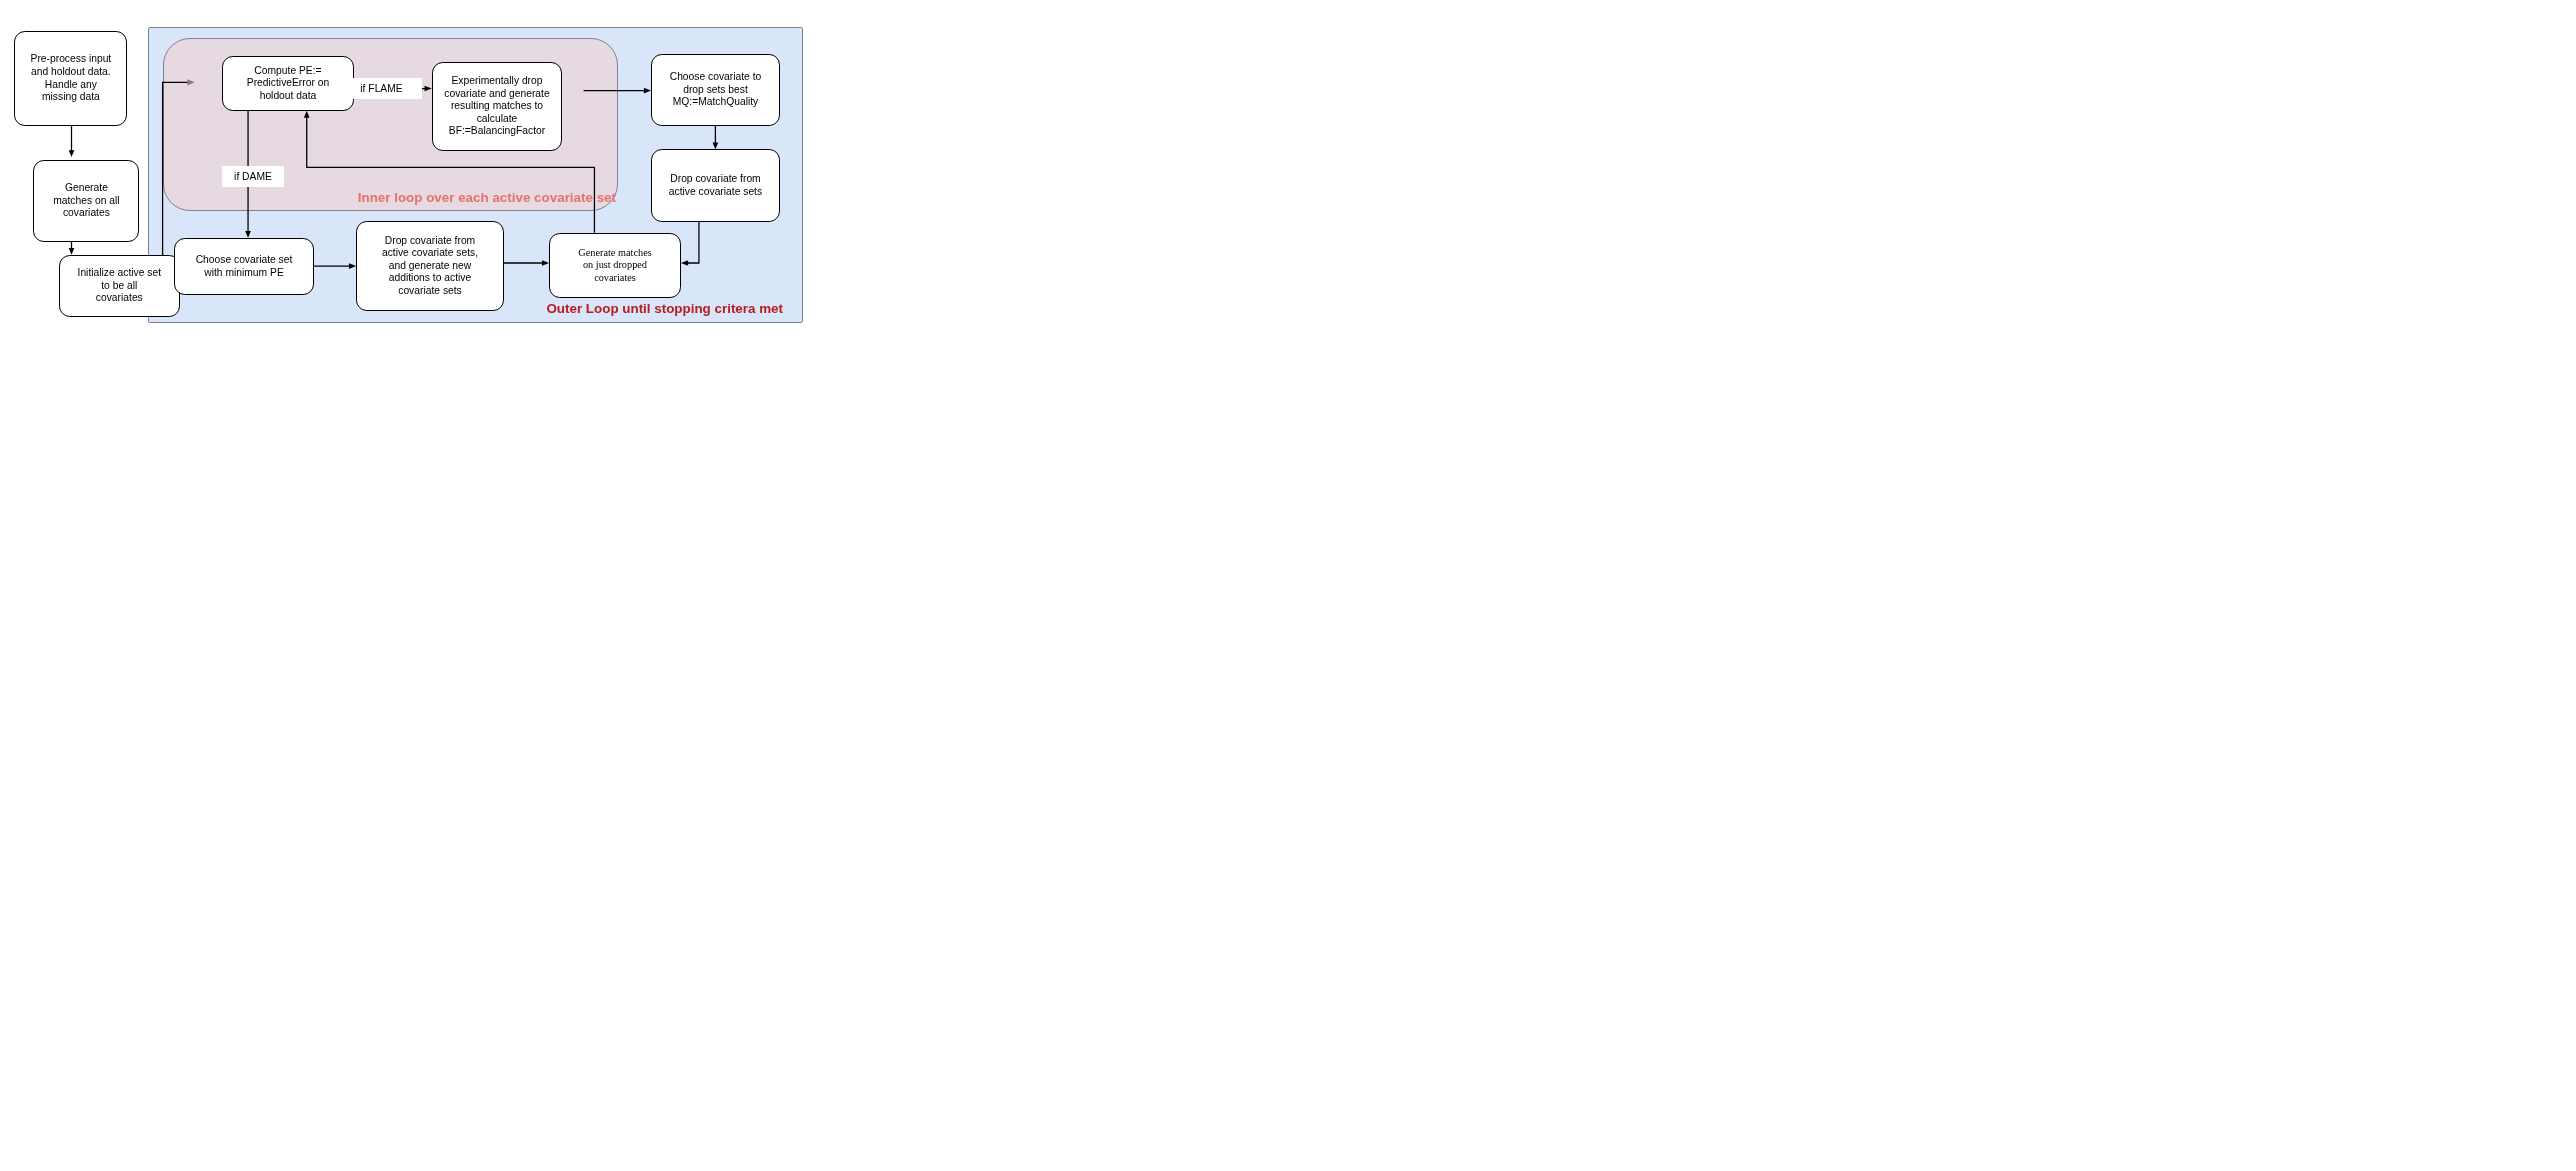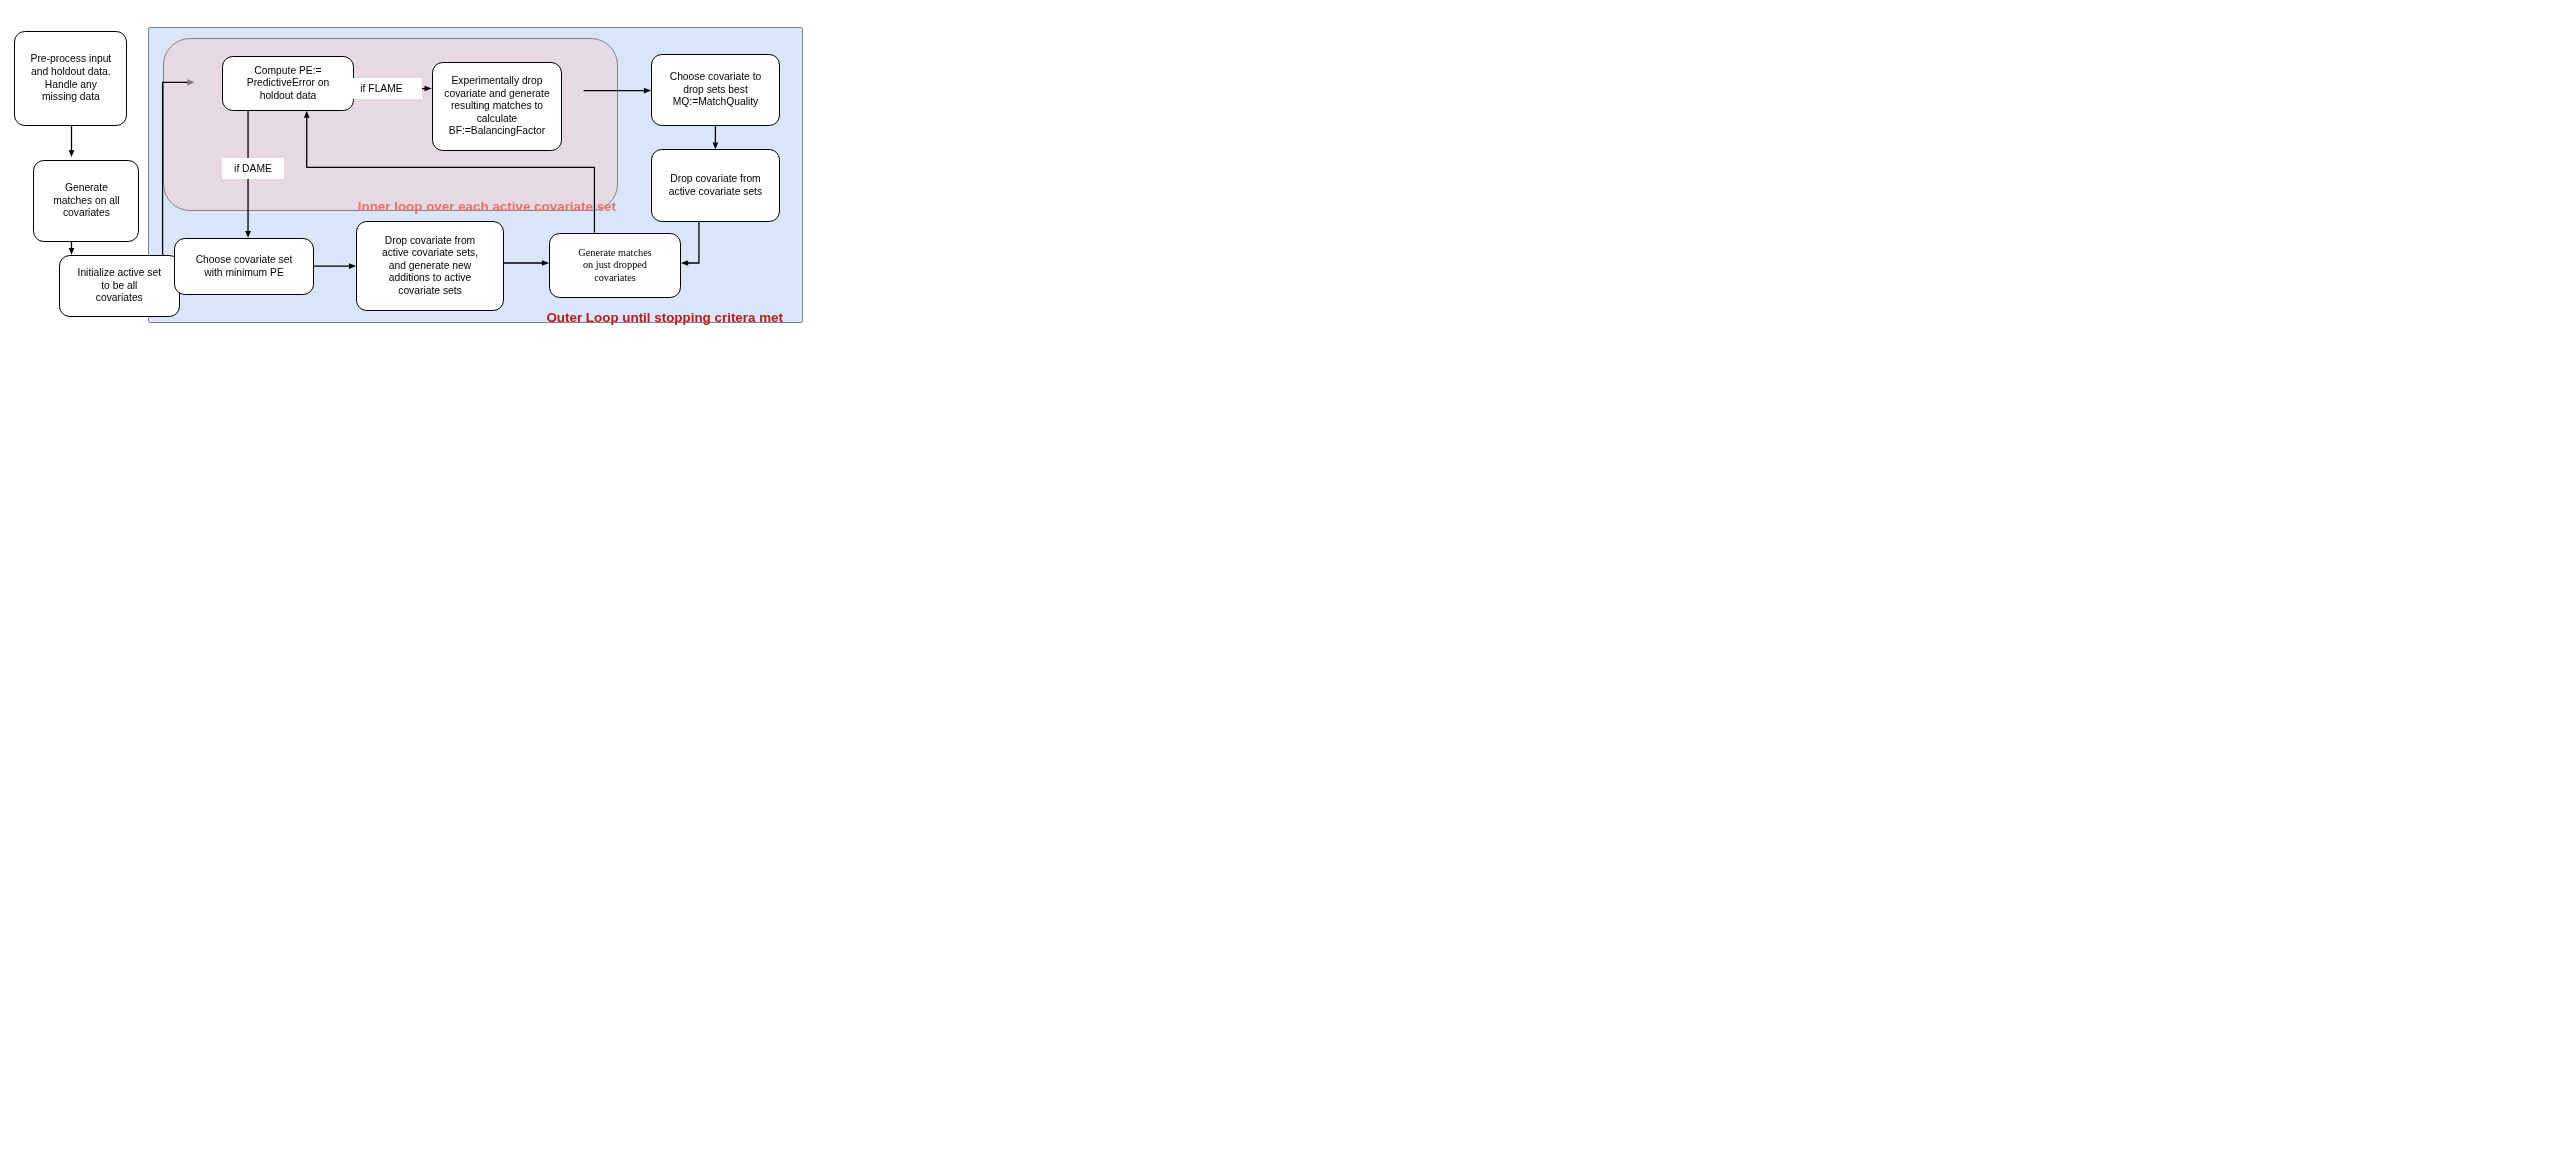--- a/index.html
+++ b/index.html
@@ -138,7 +138,7 @@
 covariates</div>
 
   <div class="edge-label" style="left:341px;top:78px;width:81px;height:20.6px;">if FLAME</div>
-  <div class="edge-label" style="left:222px;top:158px;width:62px;height:20.6px;">if DAME</div>
+  <div class="edge-label" style="left:222px;top:166px;width:62px;height:20.6px;">if DAME</div>
 
   <div class="loop-label inner-loop-label">Inner loop over each active covariate set</div>
   <div class="loop-label outer-loop-label">Outer Loop until stopping critera met</div>

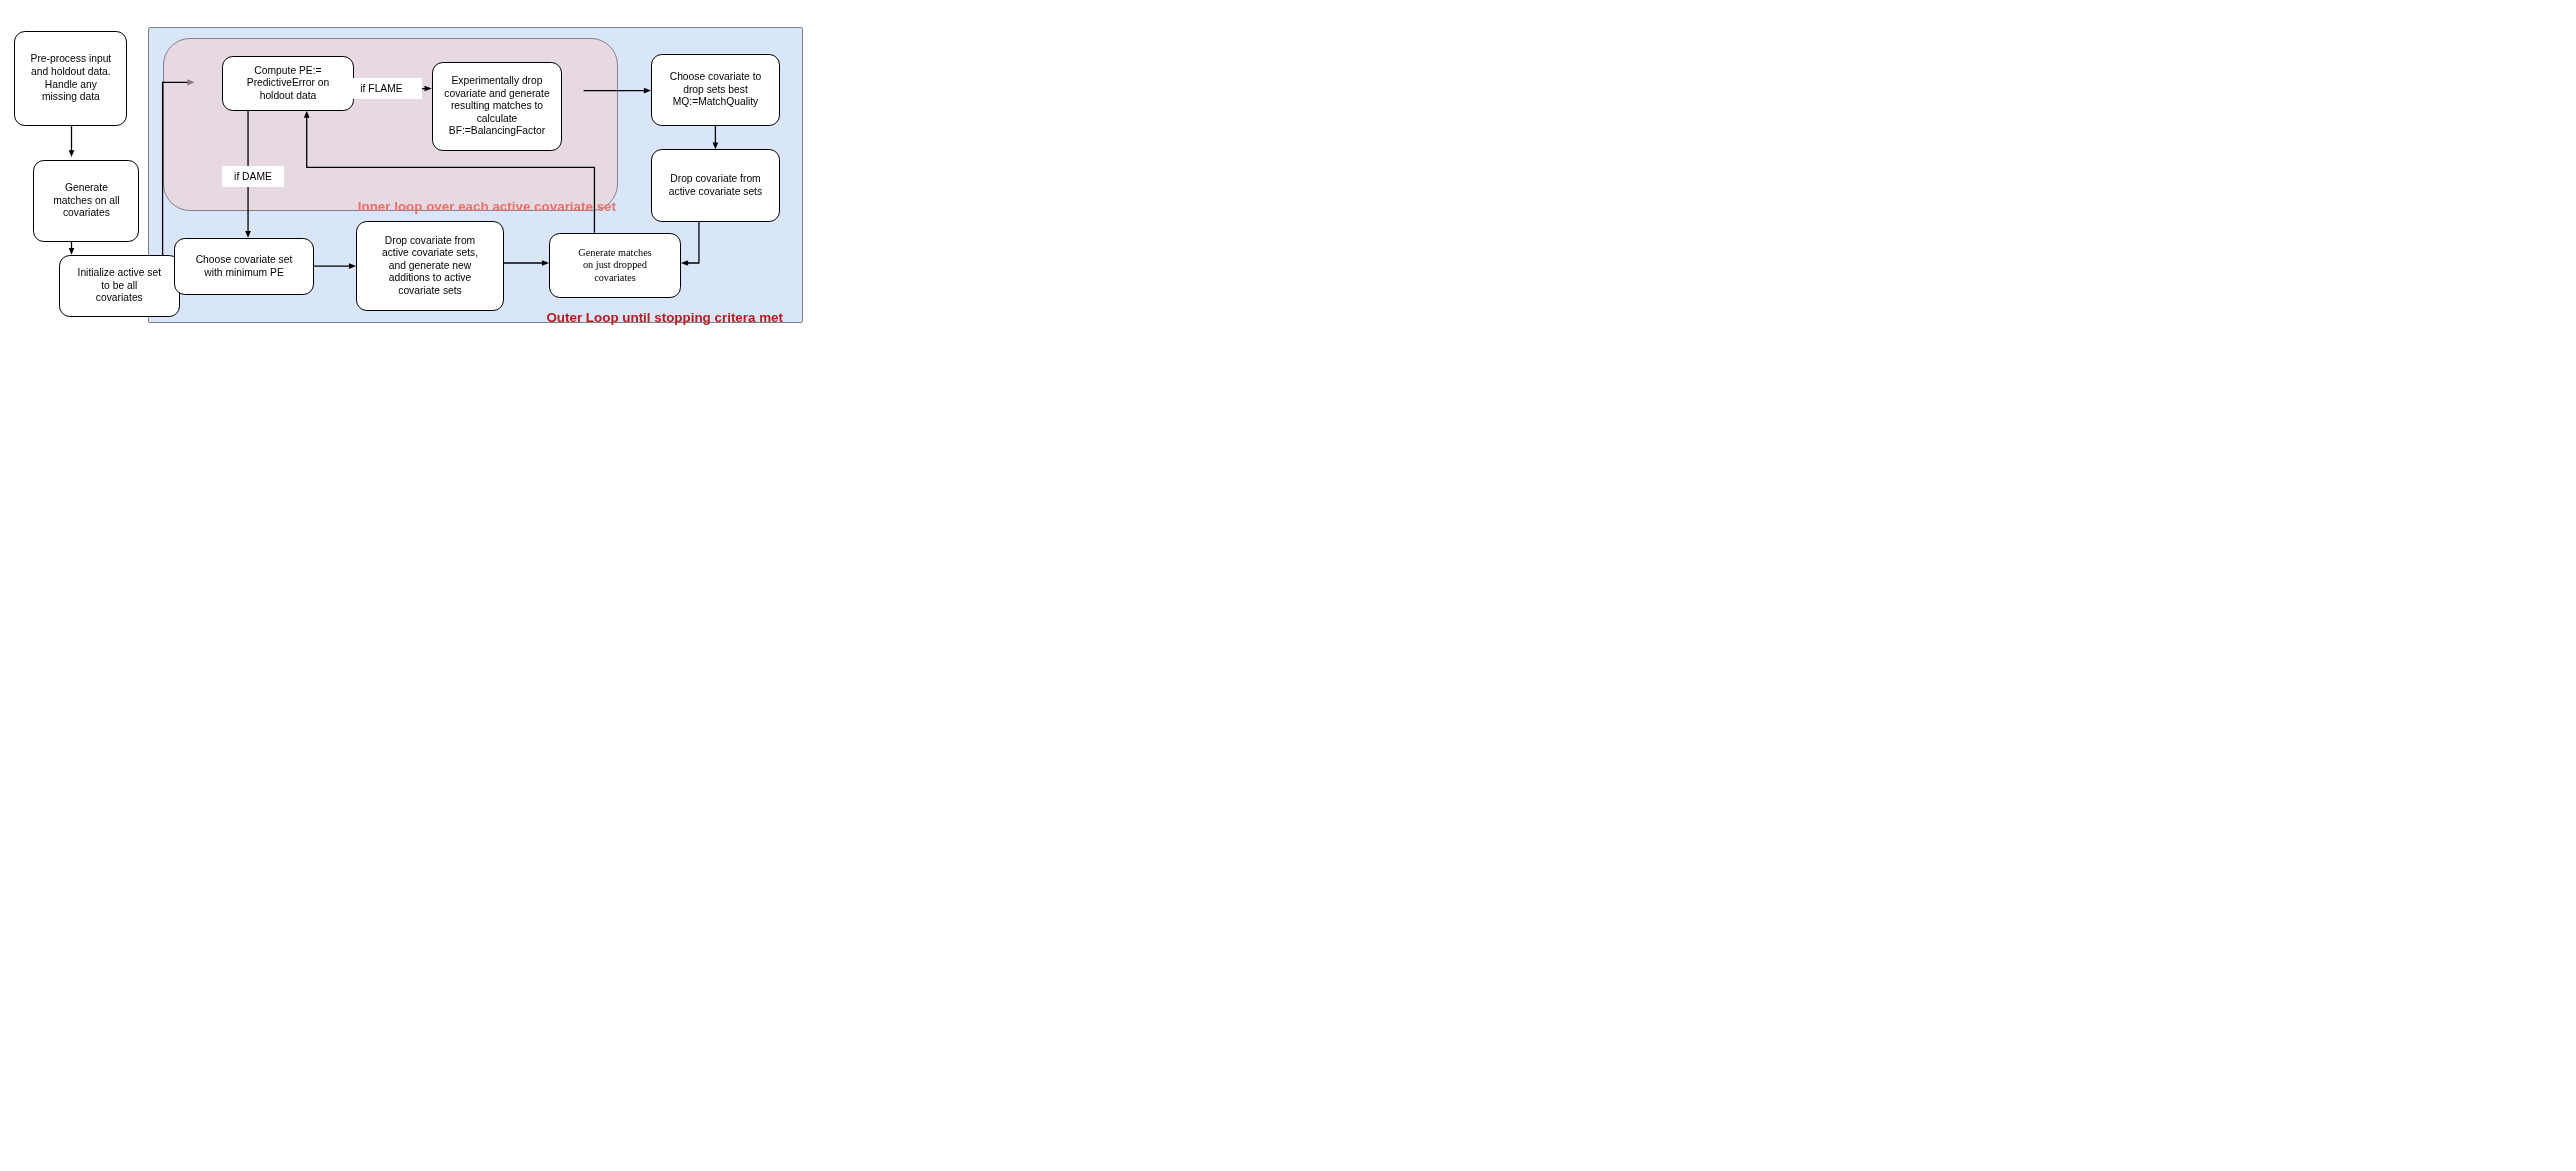--- a/index.html
+++ b/index.html
@@ -29,7 +29,7 @@
     font-size:10.3px;z-index:3;
   }
   .loop-label{
-    position:absolute;font-weight:bold;font-size:13.4px;z-index:2;text-align:right;margin-top:9px;
+    position:absolute;font-weight:bold;font-size:13.4px;z-index:2;text-align:right;
   }
   .inner-loop-label{left:289px;top:190px;width:327px;color:#e8716c;}
   .outer-loop-label{left:499px;top:301px;width:284px;color:#b91c1c;}

